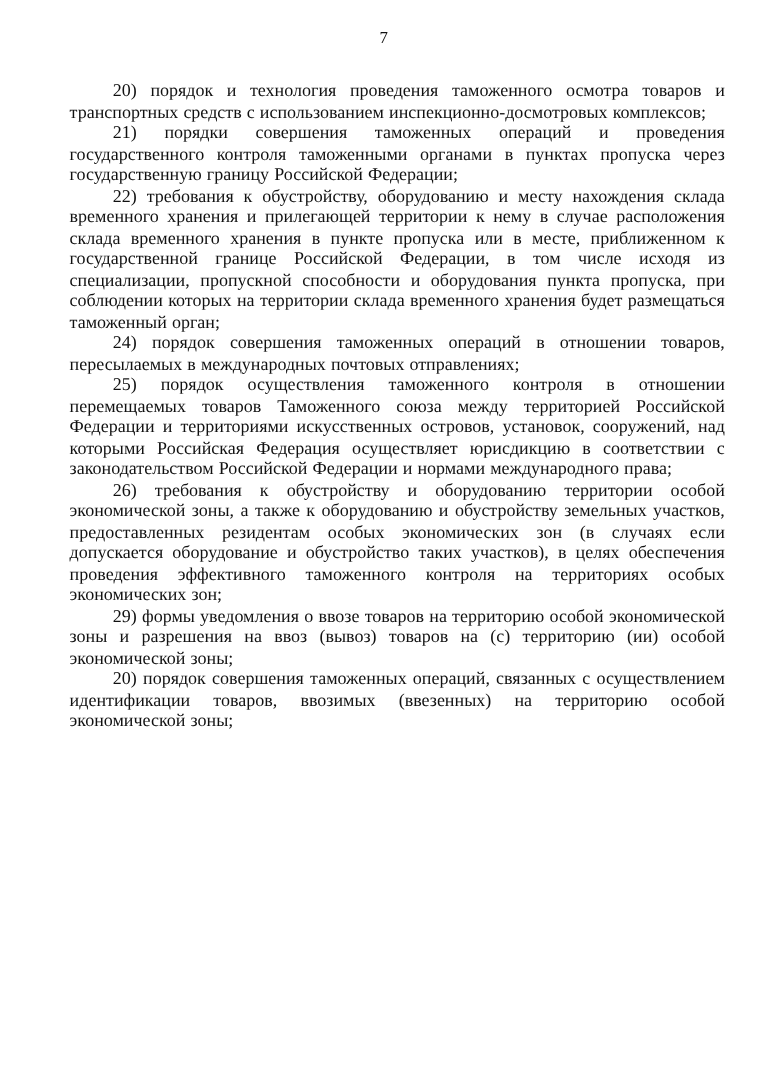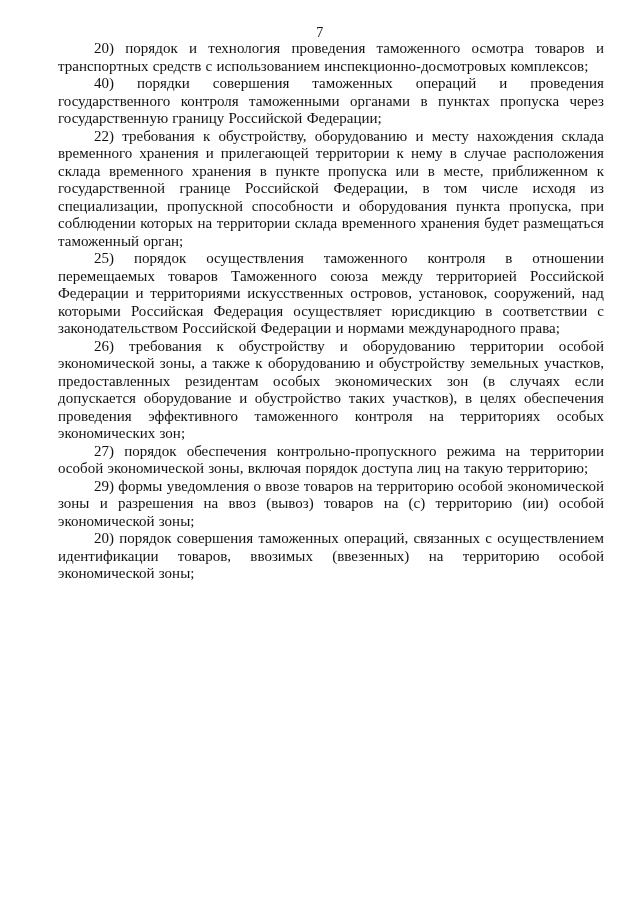--- a/index.html
+++ b/index.html
@@ -28,7 +28,7 @@
   }
   .content {
     position: absolute;
-    top: 40px;
+    top: 68px;
     left: 58px;
     width: 546px;
     font-size: 15px;

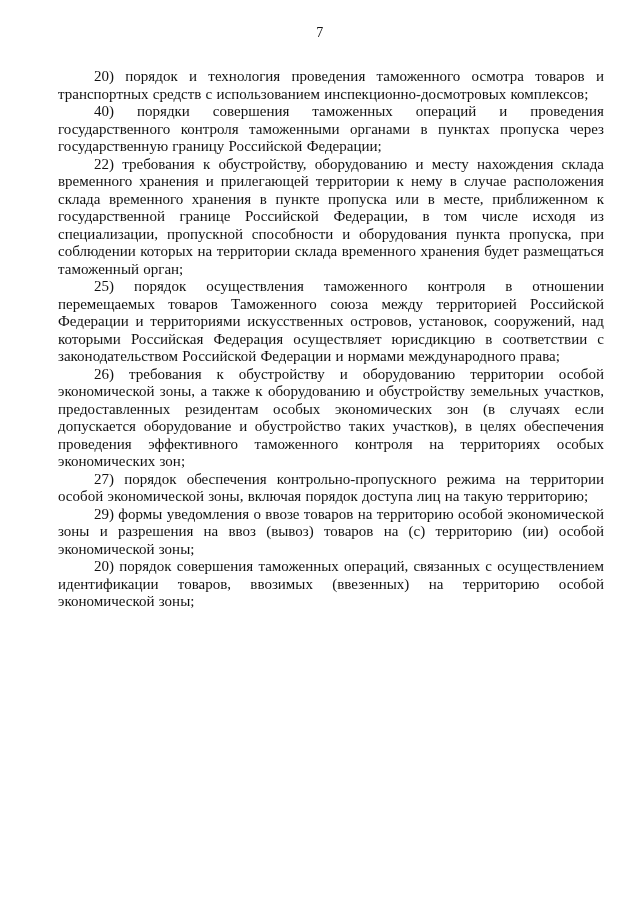--- a/index.html
+++ b/index.html
@@ -49,7 +49,7 @@
   <div class="page-number">7</div>
   <div class="content" id="paragraph-container">
       <p>20) порядок и технология проведения таможенного осмотра товаров и транспортных средств с использованием инспекционно-досмотровых комплексов;</p>
-      <p>40) порядки совершения таможенных операций и проведения государственного контроля таможенными органами в пунктах пропуска через государственную границу Российской Федерации;</p>
+      <p>21) порядки совершения таможенных операций и проведения государственного контроля таможенными органами в пунктах пропуска через государственную границу Российской Федерации;</p>
       <p>22) требования к обустройству, оборудованию и месту нахождения склада временного хранения и прилегающей территории к нему в случае расположения склада временного хранения в пункте пропуска или в месте, приближенном к государственной границе Российской Федерации, в том числе исходя из специализации, пропускной способности и оборудования пункта пропуска, при соблюдении которых на территории склада временного хранения будет размещаться таможенный орган;</p>
       <p>25) порядок осуществления таможенного контроля в отношении перемещаемых товаров Таможенного союза между территорией Российской Федерации и территориями искусственных островов, установок, сооружений, над которыми Российская Федерация осуществляет юрисдикцию в соответствии с законодательством Российской Федерации и нормами международного права;</p>
       <p>26) требования к обустройству и оборудованию территории особой экономической зоны, а также к оборудованию и обустройству земельных участков, предоставленных резидентам особых экономических зон (в случаях если допускается оборудование и обустройство таких участков), в целях обеспечения проведения эффективного таможенного контроля на территориях особых экономических зон;</p>

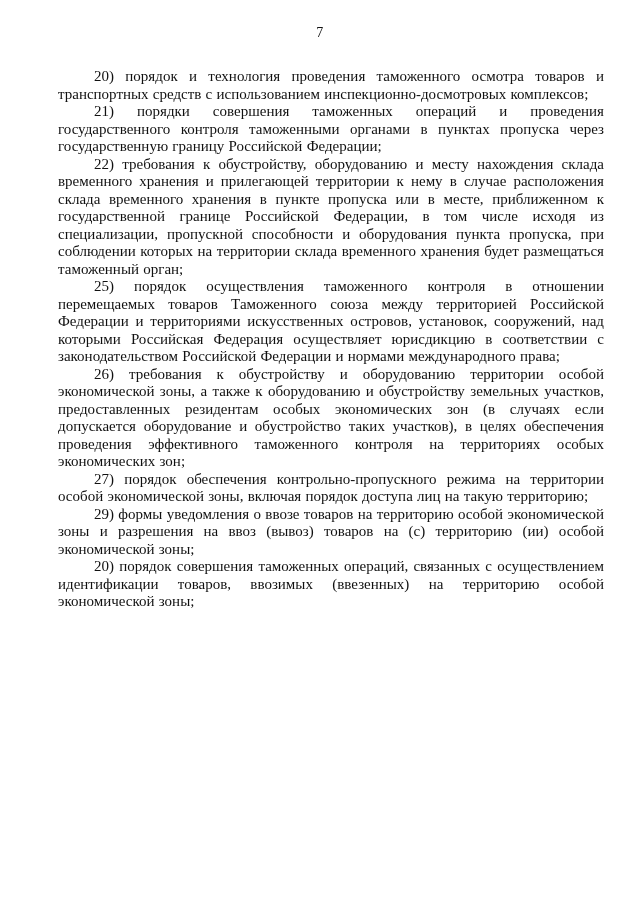--- a/index.html
+++ b/index.html
@@ -51,6 +51,7 @@
       <p>20) порядок и технология проведения таможенного осмотра товаров и транспортных средств с использованием инспекционно-досмотровых комплексов;</p>
       <p>21) порядки совершения таможенных операций и проведения государственного контроля таможенными органами в пунктах пропуска через государственную границу Российской Федерации;</p>
       <p>22) требования к обустройству, оборудованию и месту нахождения склада временного хранения и прилегающей территории к нему в случае расположения склада временного хранения в пункте пропуска или в месте, приближенном к государственной границе Российской Федерации, в том числе исходя из специализации, пропускной способности и оборудования пункта пропуска, при соблюдении которых на территории склада временного хранения будет размещаться таможенный орган;</p>
+      <p>24) порядок совершения таможенных операций в отношении товаров, пересылаемых в международных почтовых отправлениях;</p>
       <p>25) порядок осуществления таможенного контроля в отношении перемещаемых товаров Таможенного союза между территорией Российской Федерации и территориями искусственных островов, установок, сооружений, над которыми Российская Федерация осуществляет юрисдикцию в соответствии с законодательством Российской Федерации и нормами международного права;</p>
       <p>26) требования к обустройству и оборудованию территории особой экономической зоны, а также к оборудованию и обустройству земельных участков, предоставленных резидентам особых экономических зон (в случаях если допускается оборудование и обустройство таких участков), в целях обеспечения проведения эффективного таможенного контроля на территориях особых экономических зон;</p>
       <p>27) порядок обеспечения контрольно-пропускного режима на территории особой экономической зоны, включая порядок доступа лиц на такую территорию;</p>

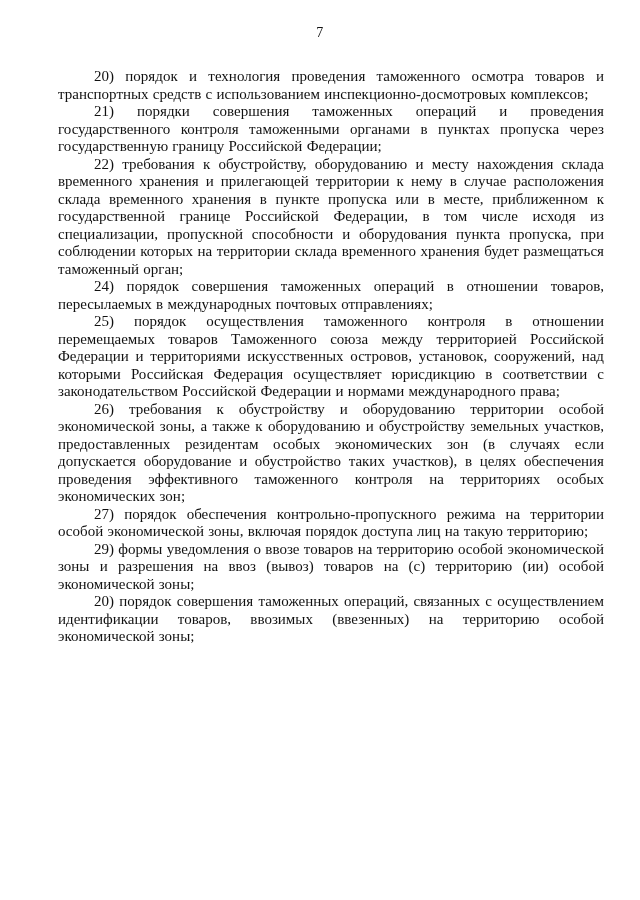--- a/index.html
+++ b/index.html
@@ -54,7 +54,6 @@
       <p>24) порядок совершения таможенных операций в отношении товаров, пересылаемых в международных почтовых отправлениях;</p>
       <p>25) порядок осуществления таможенного контроля в отношении перемещаемых товаров Таможенного союза между территорией Российской Федерации и территориями искусственных островов, установок, сооружений, над которыми Российская Федерация осуществляет юрисдикцию в соответствии с законодательством Российской Федерации и нормами международного права;</p>
       <p>26) требования к обустройству и оборудованию территории особой экономической зоны, а также к оборудованию и обустройству земельных участков, предоставленных резидентам особых экономических зон (в случаях если допускается оборудование и обустройство таких участков), в целях обеспечения проведения эффективного таможенного контроля на территориях особых экономических зон;</p>
-      <p>27) порядок обеспечения контрольно-пропускного режима на территории особой экономической зоны, включая порядок доступа лиц на такую территорию;</p>
       <p>29) формы уведомления о ввозе товаров на территорию особой экономической зоны и разрешения на ввоз (вывоз) товаров на (с) территорию (ии) особой экономической зоны;</p>
       <p>20) порядок совершения таможенных операций, связанных с осуществлением идентификации товаров, ввозимых (ввезенных) на территорию особой экономической зоны;</p>
     </div>

